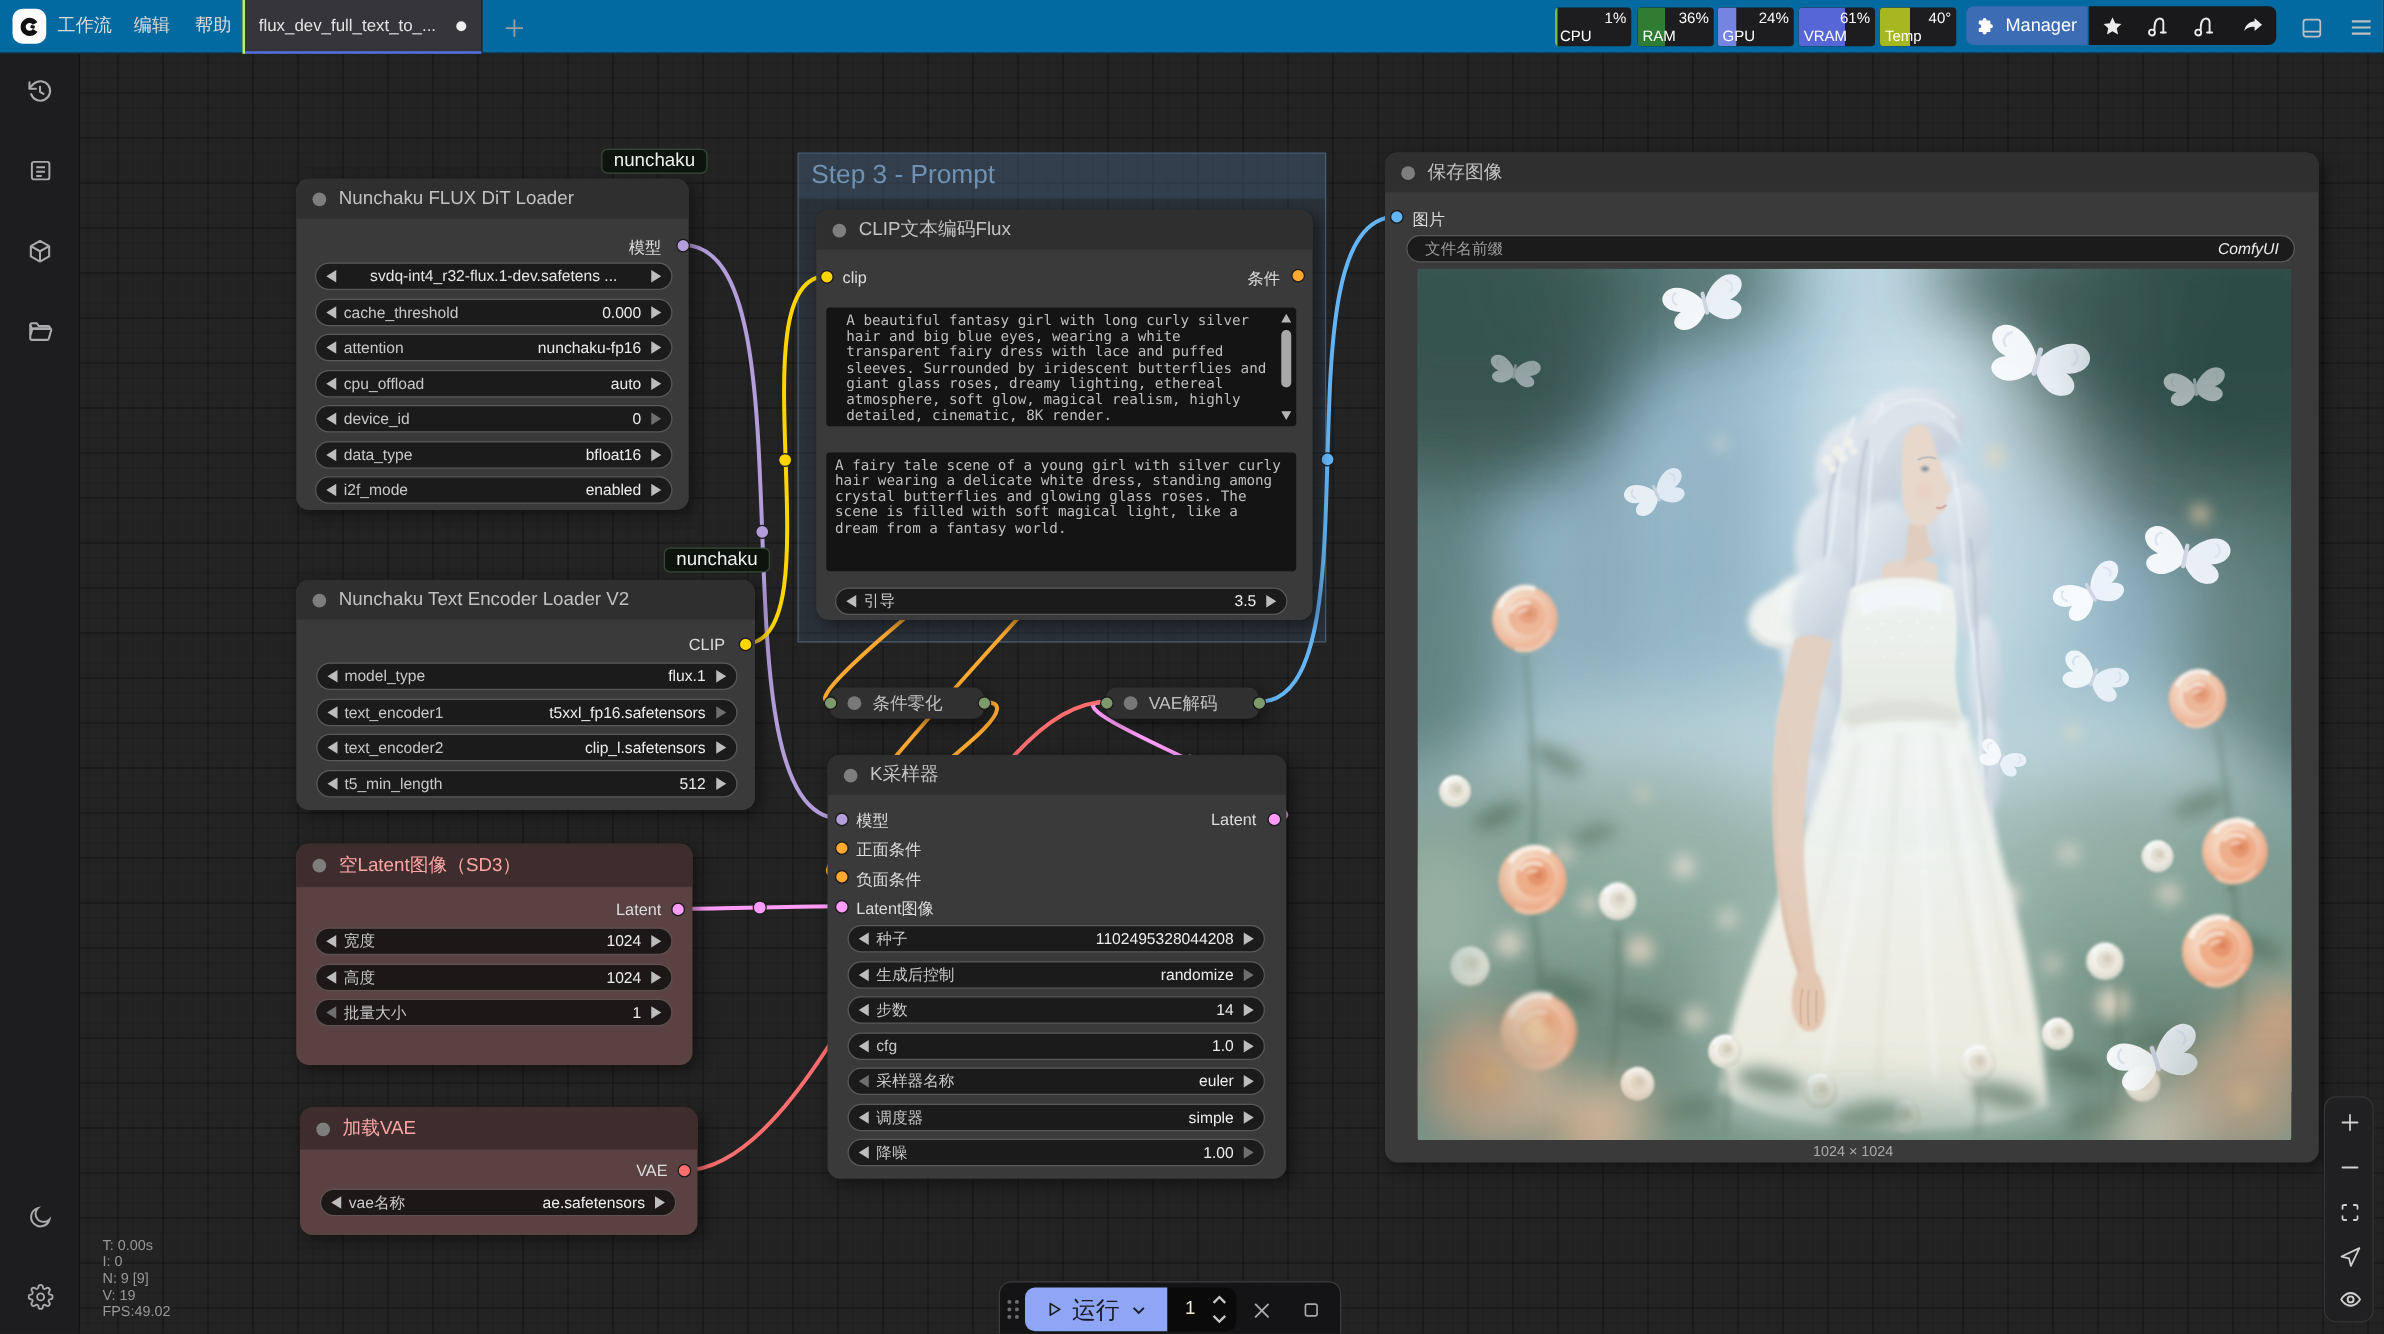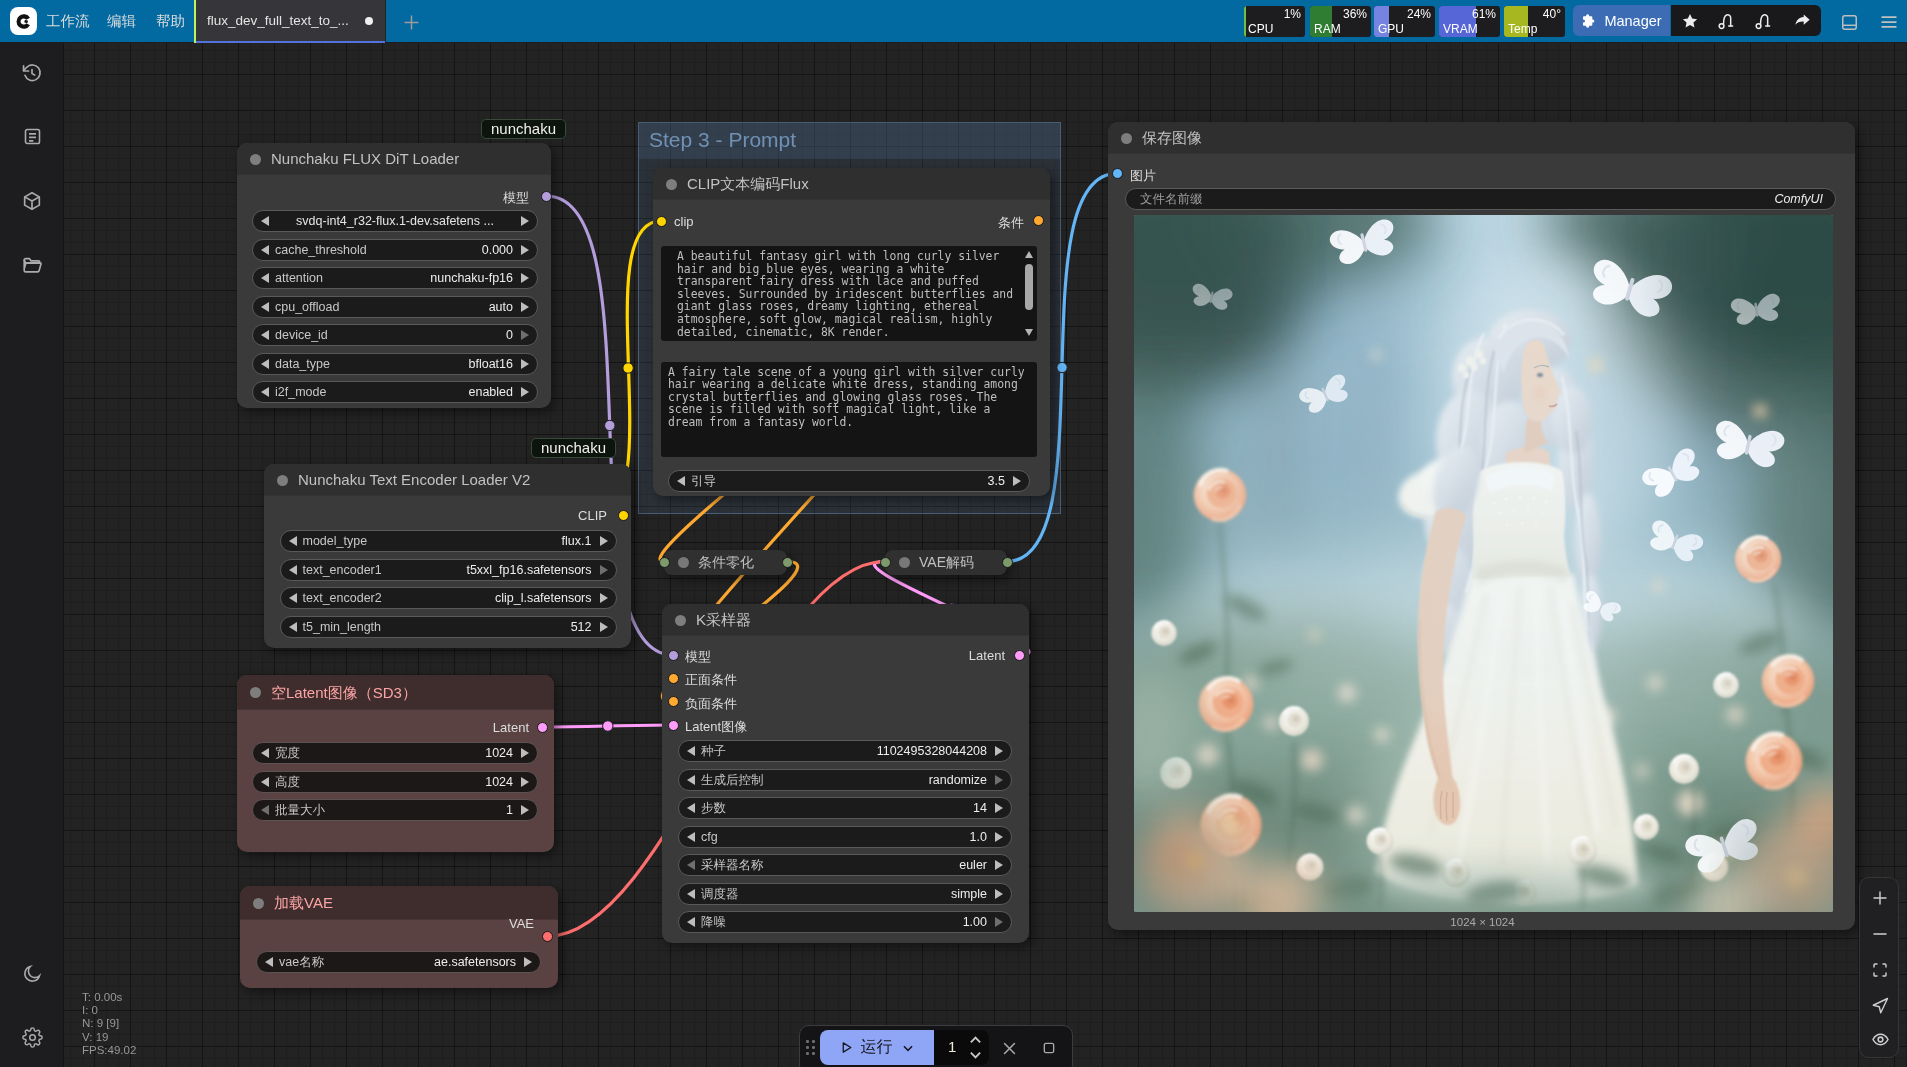--- a/index.html
+++ b/index.html
@@ -355,7 +355,7 @@
       </div>
     </div>
 
-    <div class="node" style="left:237px; top:464px; width:367px; height:184px;margin-left:27px;">
+    <div class="node" style="left:237px; top:464px; width:367px; height:184px;">
       <div class="node-header">
         <span class="node-hdot"></span>
         <span class="node-title">Nunchaku Text Encoder Loader V2</span>

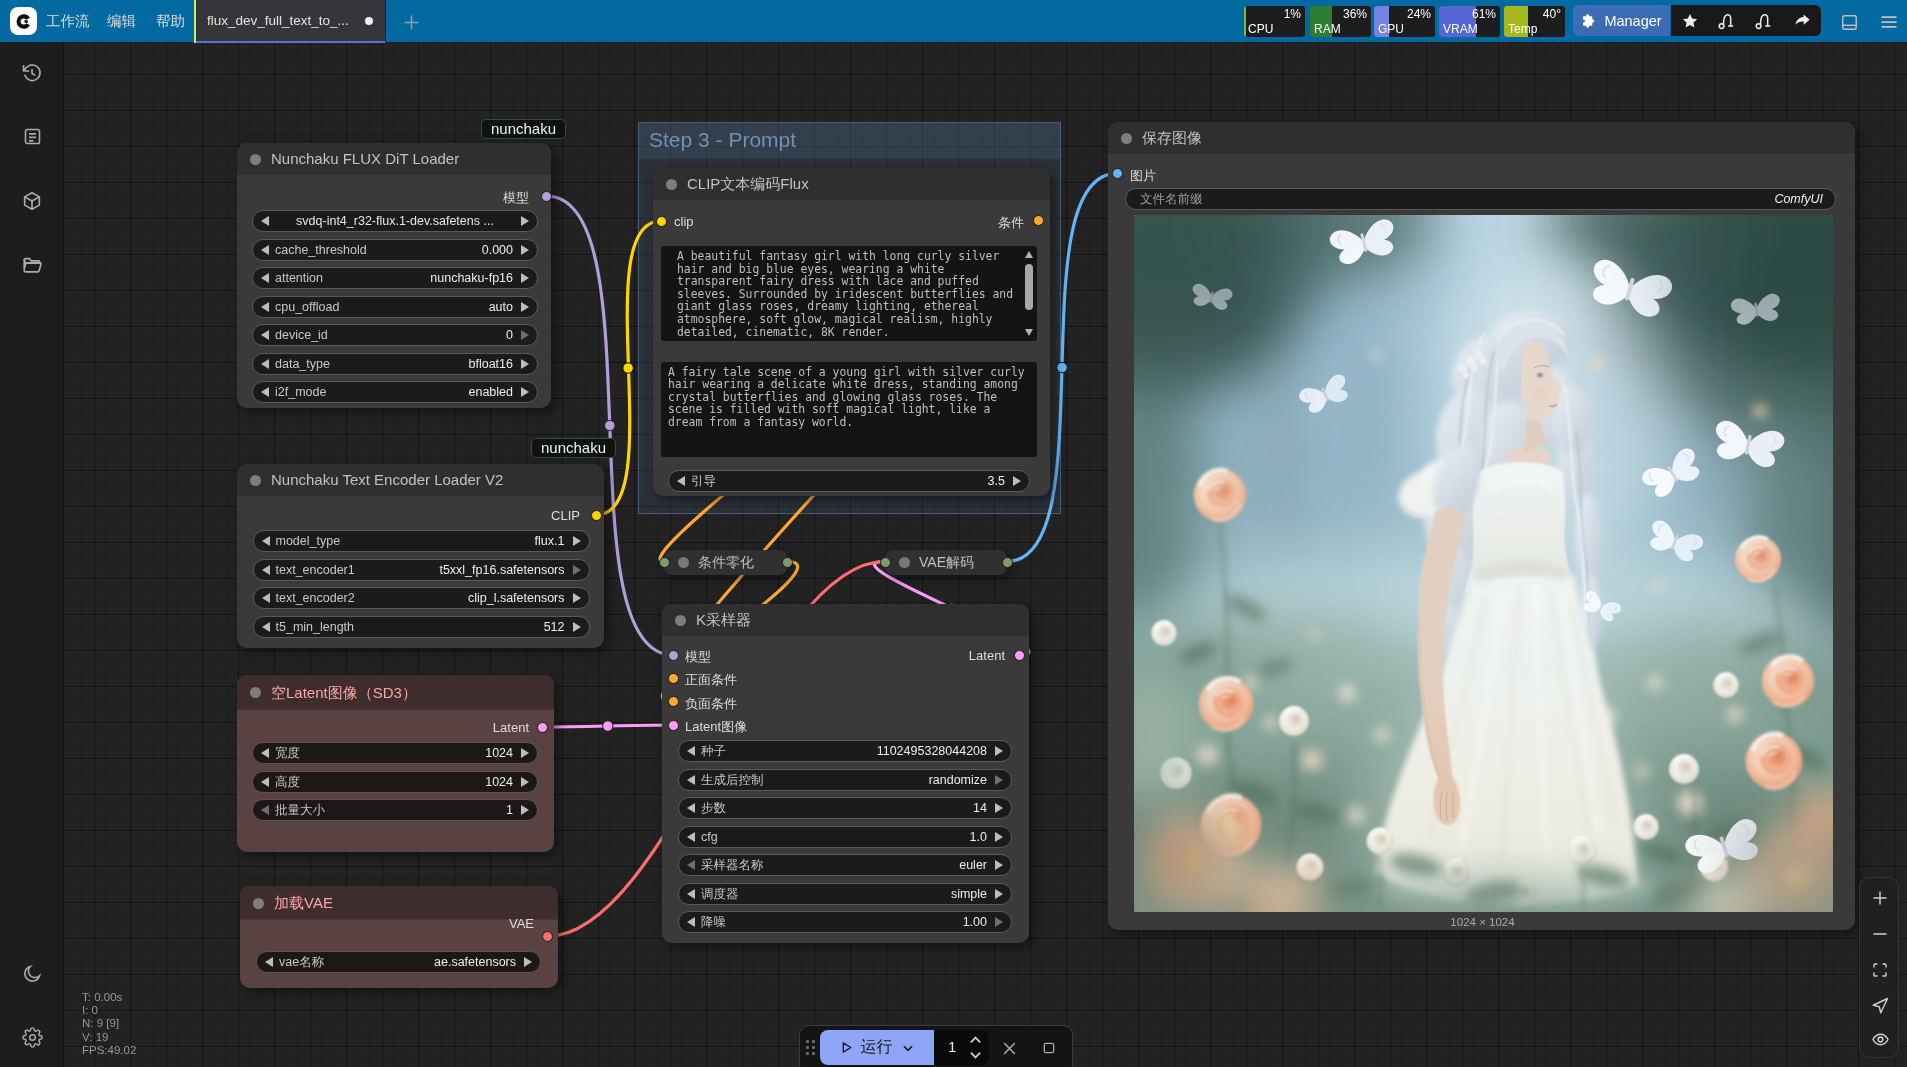--- a/index.html
+++ b/index.html
@@ -420,7 +420,7 @@
         <span class="node-hdot" style="top:11.5px;"></span>
         <span class="node-title" style="line-height:34px;">加载VAE</span>
       </div>
-      <span class="slot-label right" style="right:24px; top:30px;">VAE</span>
+      <span class="slot-label right" style="right:24px; top:43px;">VAE</span>
       <span class="port" style="left:302px; top:44.5px; background:#FF6E6E;"></span>
       <div class="widget" style="left:16px; top:65px; width:285px;">
         <span class="arr l"></span>

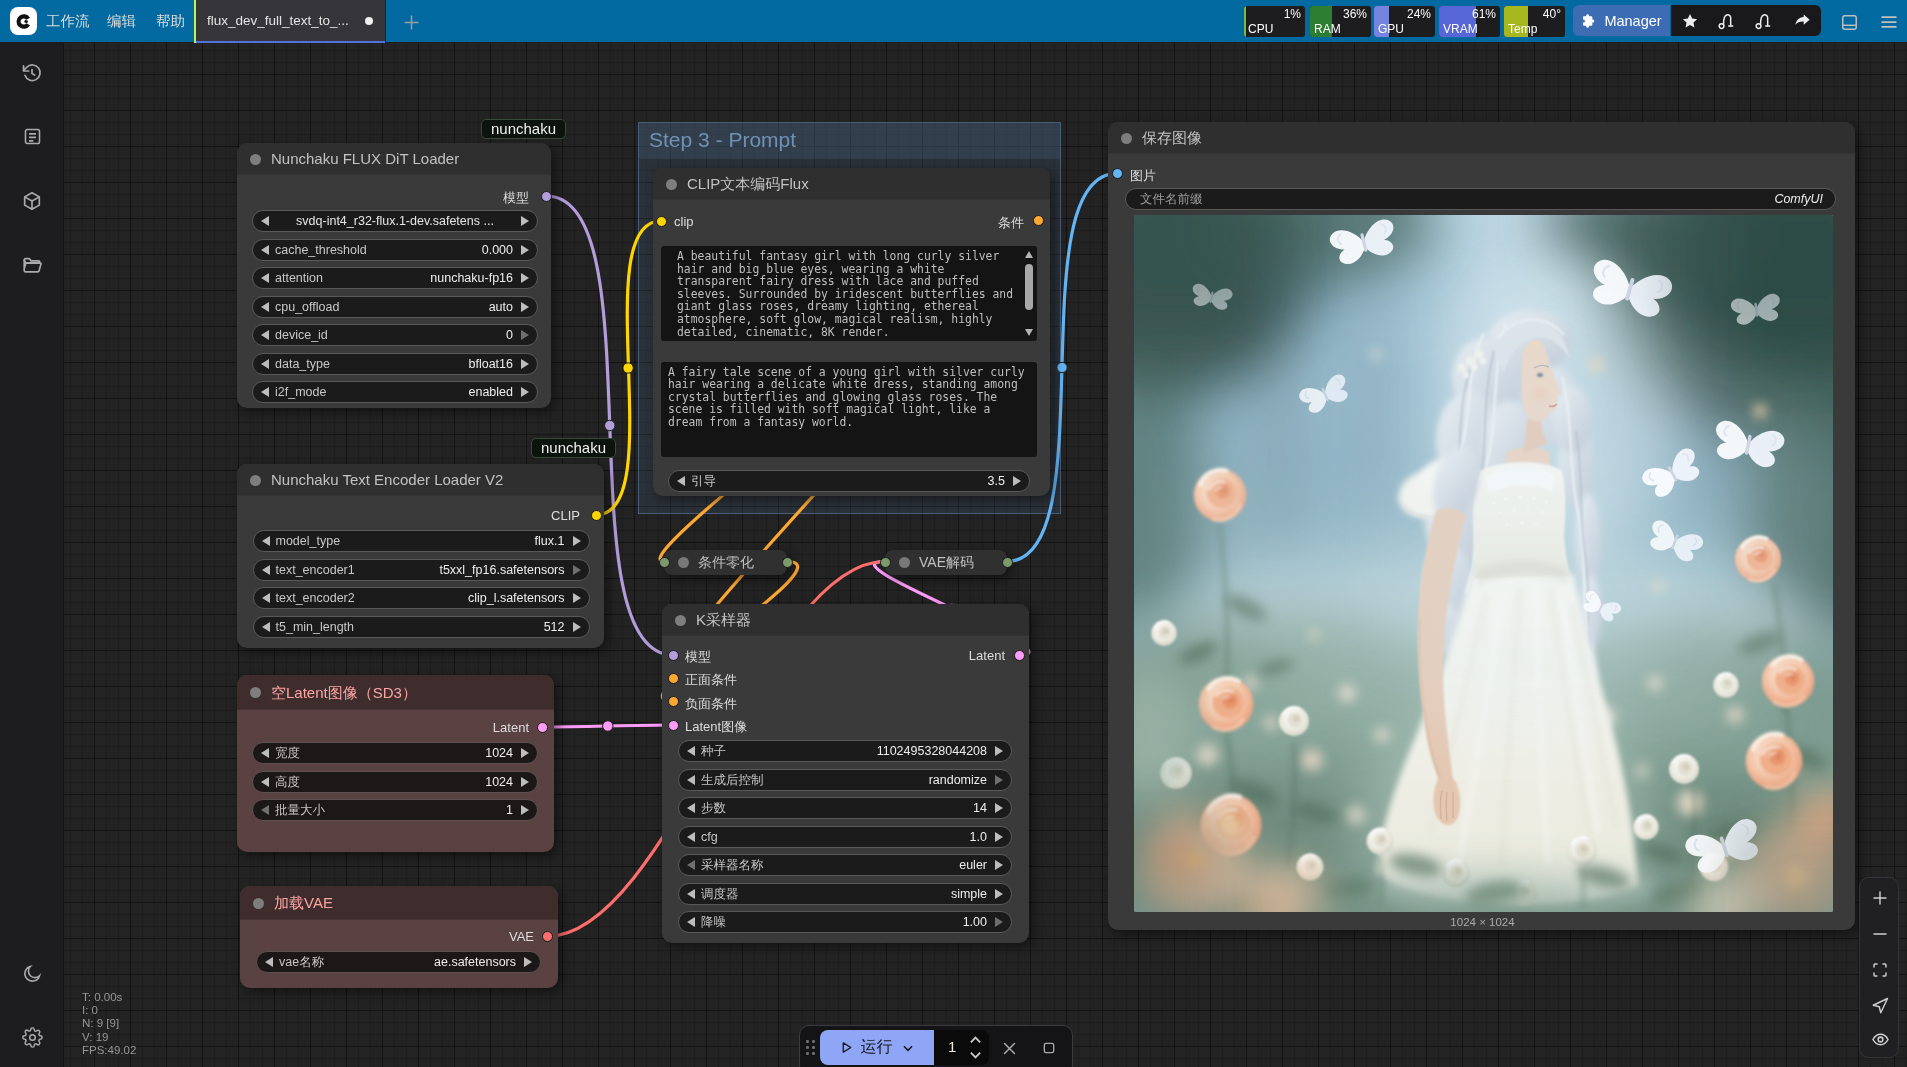--- a/index.html
+++ b/index.html
@@ -121,7 +121,7 @@
   .drag-dots i { position:absolute; width:2.5px; height:2.5px; border-radius:50%; background:#6f6f6f; }
   .run-btn { position:absolute; left:20px; top:4px; width:114px; height:35px; background:#8fa5f6;
     border-radius:8px 0 0 8px; color:#17171f; display:flex; align-items:center; justify-content:center;
-    gap:8px; font-size:16px; cursor:pointer; }
+    gap:8px; font-size:19px; cursor:pointer; }
   .count-box { position:absolute; left:134px; top:4px; width:55px; height:35px; background:#0a0a0b;
     border-radius:0 8px 8px 0; color:#f2ead8; }
   .count-box .cnum { position:absolute; left:14px; top:0; line-height:34px; font-size:15px; }

